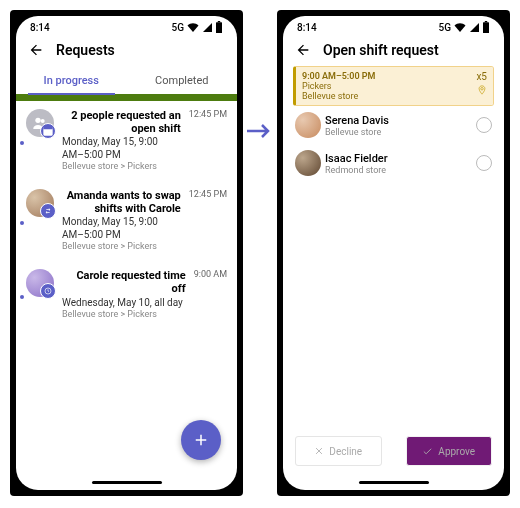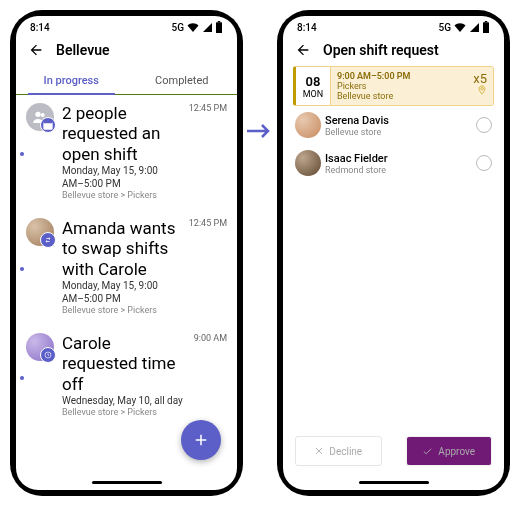--- a/index.html
+++ b/index.html
@@ -15,7 +15,7 @@
     width: 238px;
     height: 486px;
     background: #000;
-    border-radius: 32px;
+    border-radius: 4px;
     padding: 6px;
     box-sizing: border-box;
     position: relative;

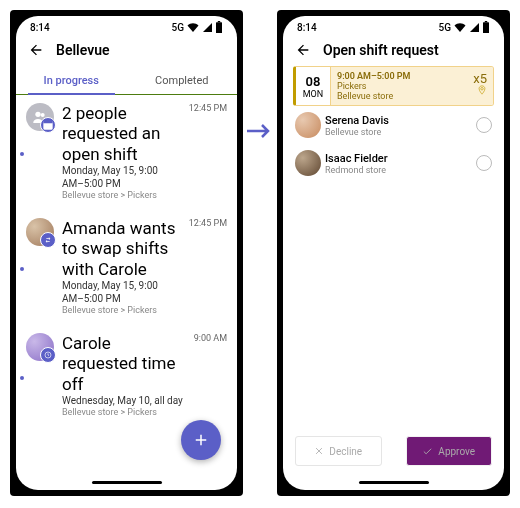--- a/index.html
+++ b/index.html
@@ -236,7 +236,7 @@
       <svg width="16" height="16" viewBox="0 0 24 24">
           <path d="M20 11H7.8l5.6-5.6L12 4l-8 8 8 8 1.4-1.4L7.8 13H20z" fill="#000"></path>
         </svg>
-      <span class="title">Bellevue</span>
+      <span class="title">Requests</span>
     </div>
     <div class="tabs">
       <div class="tab active">In progress</div>

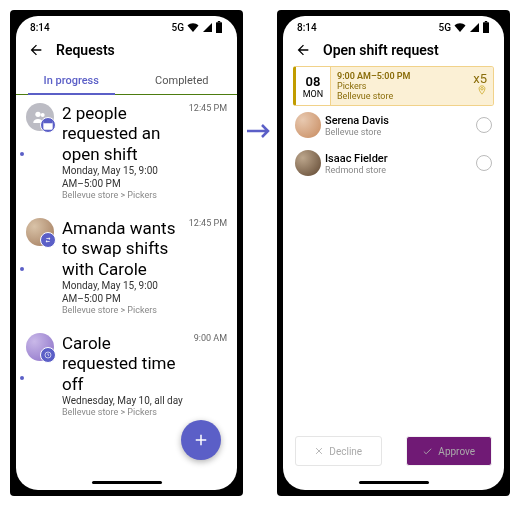--- a/index.html
+++ b/index.html
@@ -50,7 +50,7 @@
   .header .title { font-size: 14px; font-weight: 600; }
   .tabs {
     display: flex;
-    border-bottom: 1px solid #4d7c0f;
+    border-bottom: 7px solid #4d7c0f;
     align-items: center;
   }
   .tab {

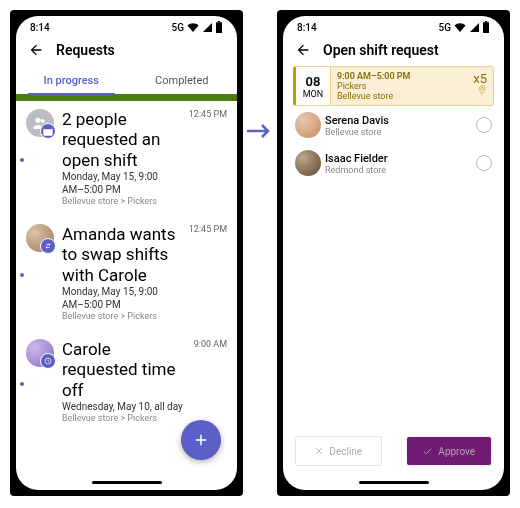--- a/index.html
+++ b/index.html
@@ -337,10 +337,6 @@
       <span class="title">Open shift request</span>
     </div>
     <div class="shiftcard">
-      <div class="shiftdate">
-        <span class="d">08</span>
-        <span>MON</span>
-      </div>
       <div class="shiftbody">
         <div class="tm">9:00 AM–5:00 PM</div>
         <div>Pickers</div>

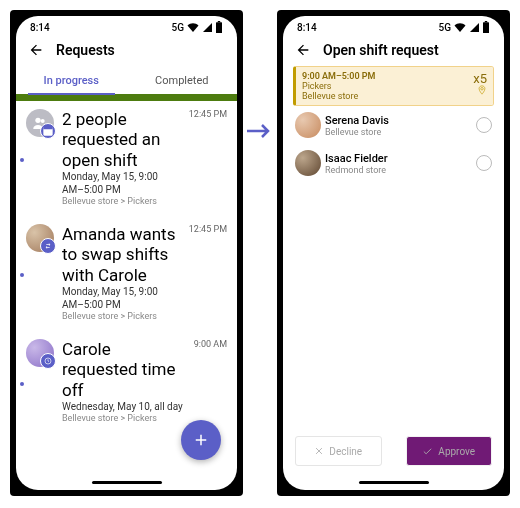--- a/index.html
+++ b/index.html
@@ -166,7 +166,7 @@
     position:relative;
   }
   .shiftbody .tm { font-weight:600; }
-  .shiftbody .x5 { position:absolute; top:4px; right:6px; font-size:13px; }
+  .shiftbody .x5 { position:absolute; top:4px; right:6px; font-size:10px; }
   .shiftbody .pin { position:absolute; top:18px; right:6px; }
   .sectionhdr {
     display:flex; justify-content:space-between;

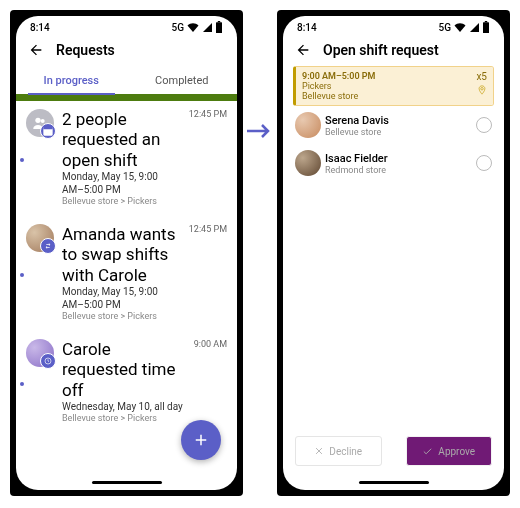--- a/index.html
+++ b/index.html
@@ -105,7 +105,7 @@
   }
   .avatar-badge svg { width:8px; height:8px; }
   .rowbody { flex:1; min-width:0; }
-  .rowtitle { font-size:17px; font-weight:400; line-height:1.2; }
+  .rowtitle { font-size:11px; font-weight:700; line-height:1.2;text-align:right; }
   .rowsub { font-size:10px; color:#333; line-height:1.3; }
   .rowmeta { font-size:9px; color:#888; line-height:1.3; }
   .rowtime { font-size:9px; color:#666; }

